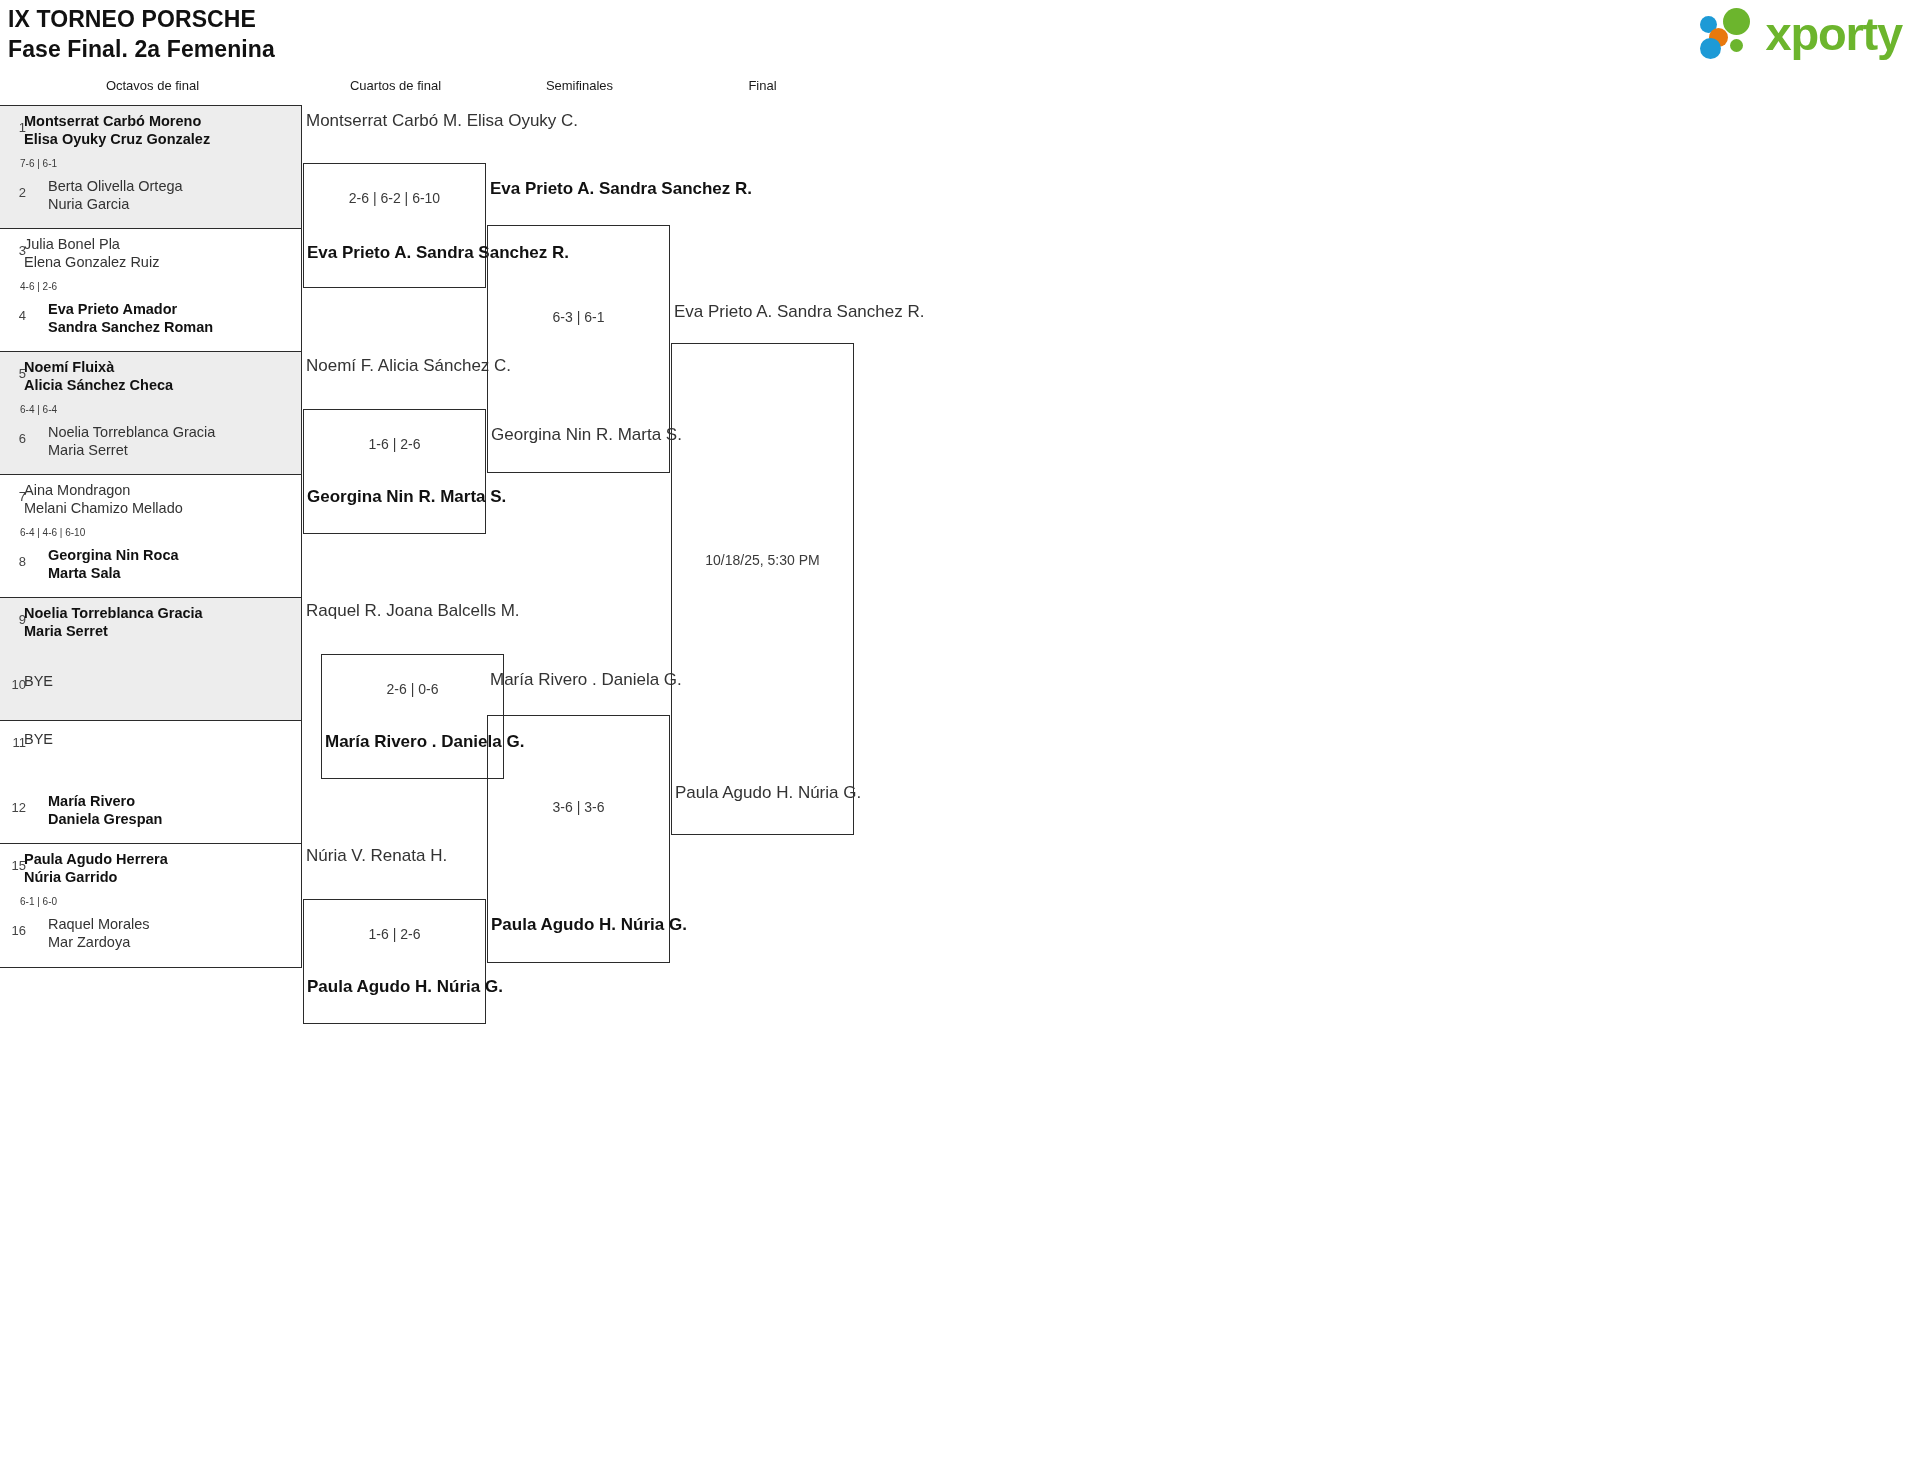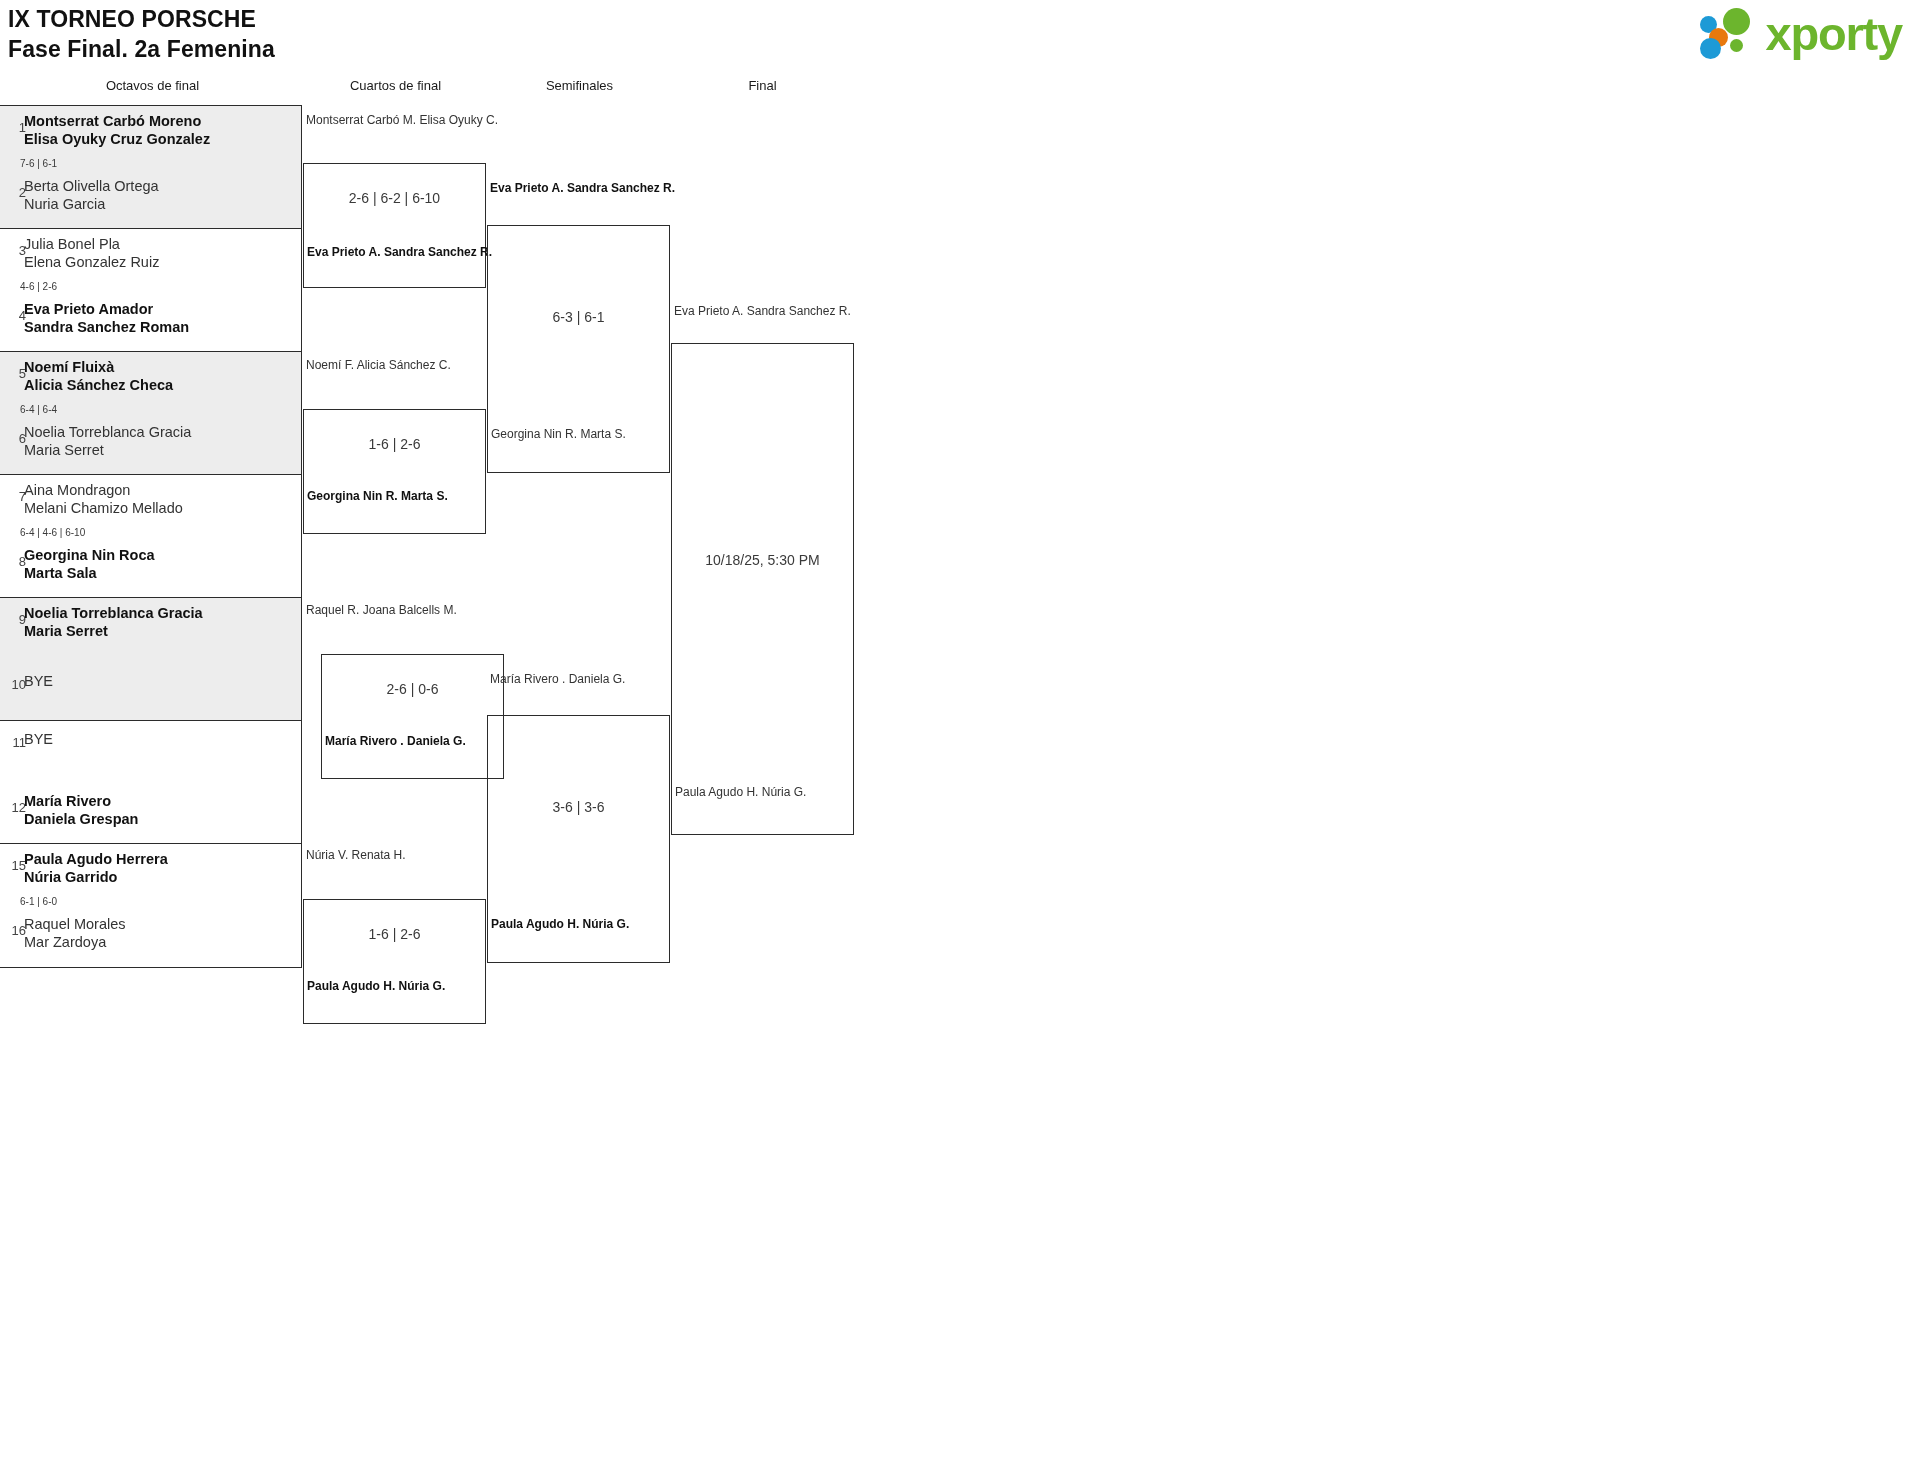--- a/index.html
+++ b/index.html
@@ -101,7 +101,7 @@
   }
   
   .bteam {
-    position: absolute; font-size: 12px; line-height: 17.5px; color: #333;
+    position: absolute; font-size: 17px; line-height: 17.5px; color: #333;
     white-space: nowrap;
   }
   .bteam.win { font-weight: bold; color: #111; }

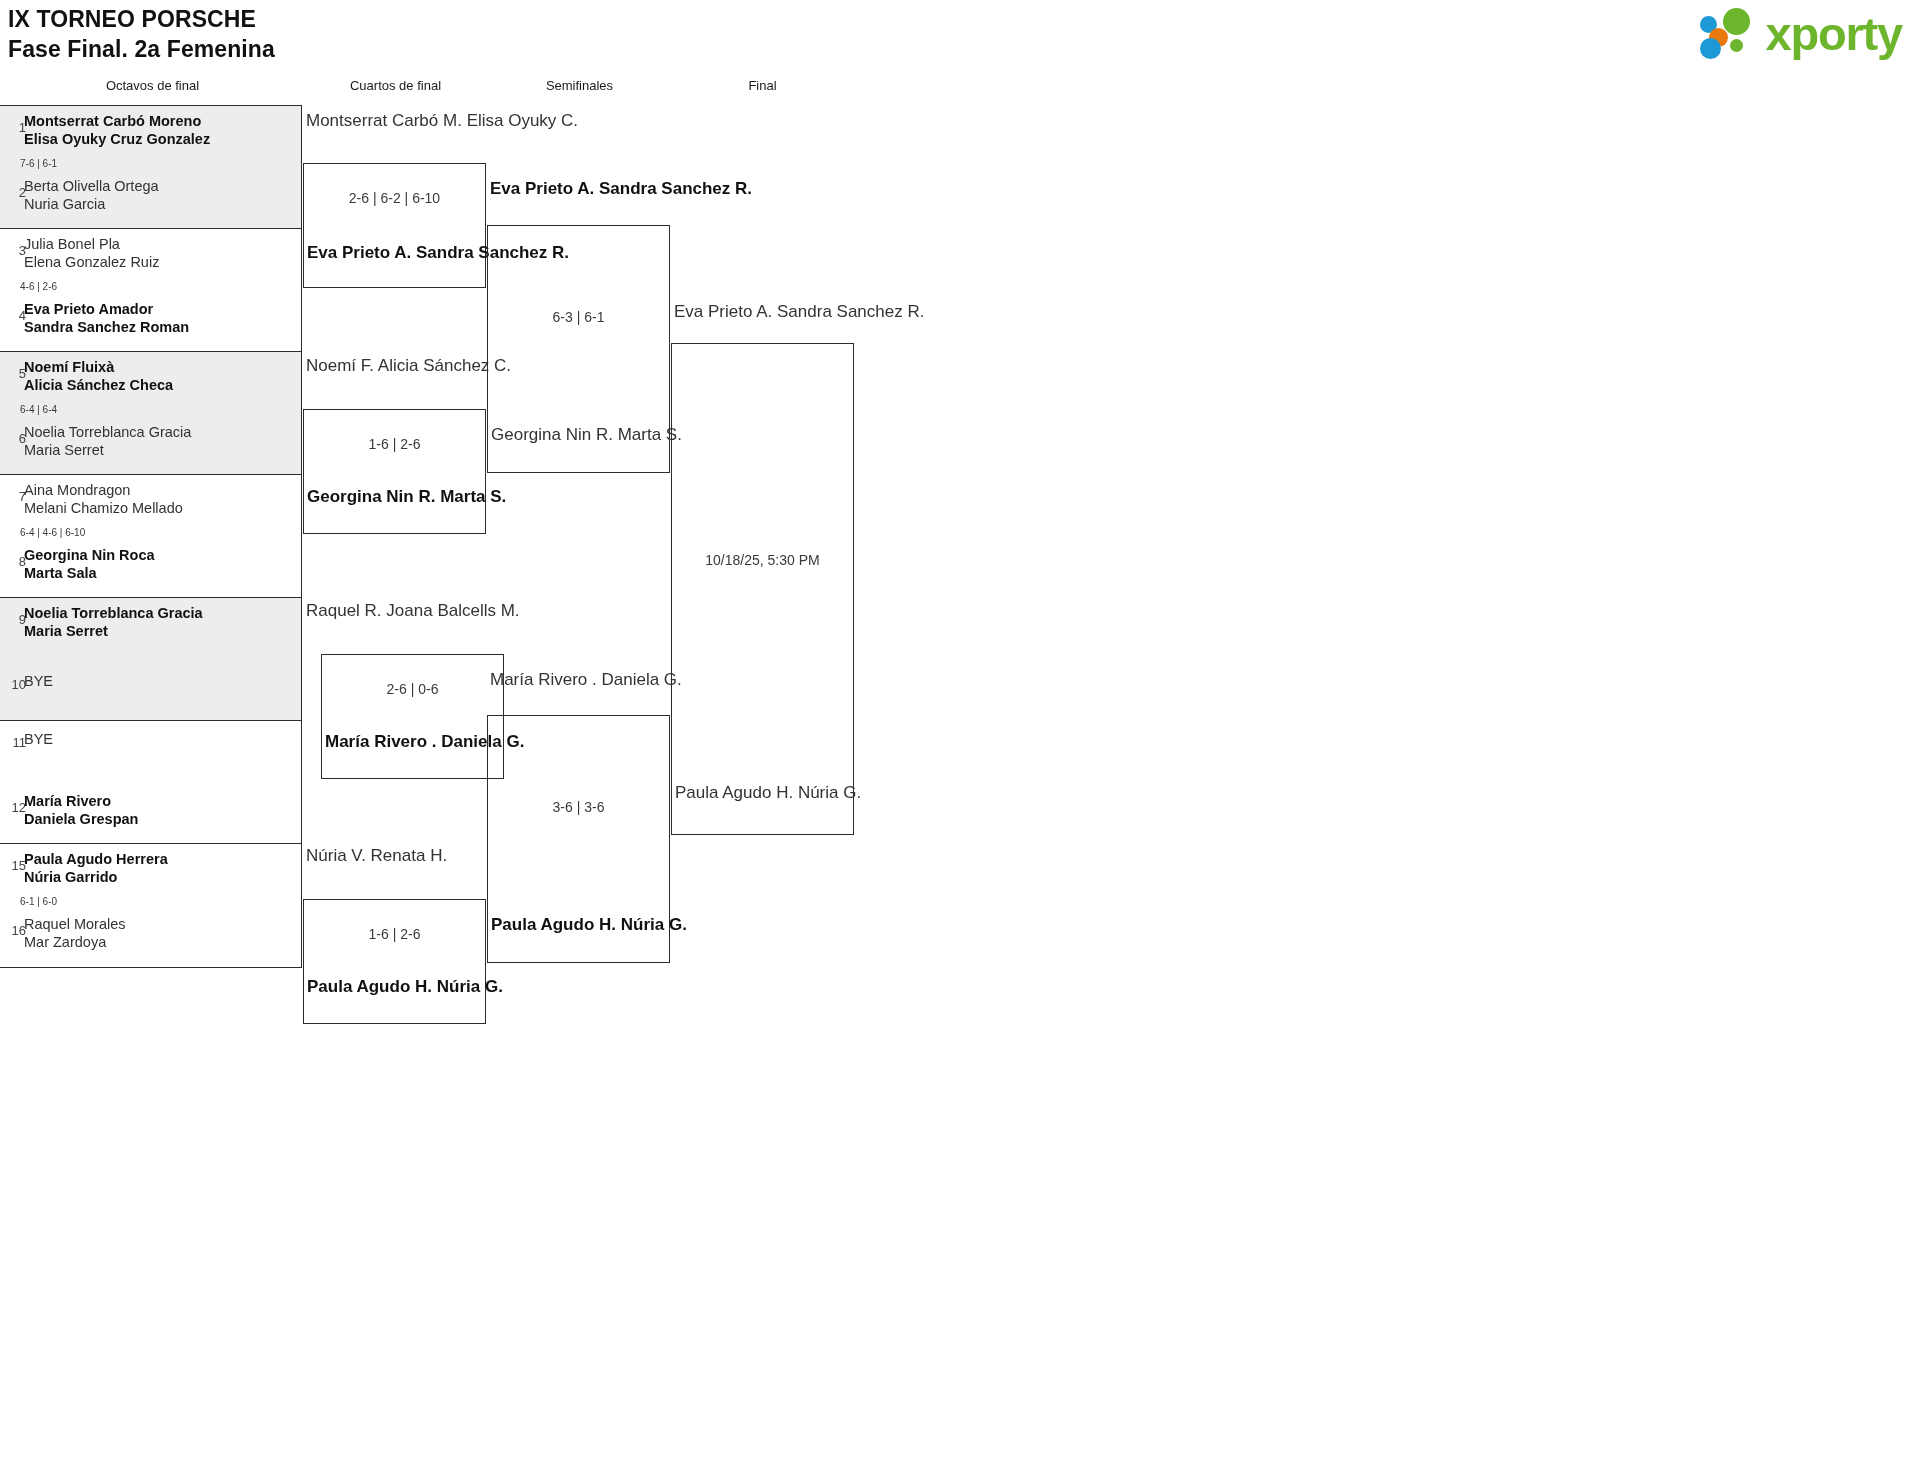--- a/index.html
+++ b/index.html
@@ -75,7 +75,7 @@
     font-size: 14.5px; line-height: 17.5px; color: #333;
   }
   .team.top { top: 7px; }
-  .team.bot { top: 72px; }
+  .team.bot { top: 72px; margin-left: 24px; }
   .team.win { font-weight: bold; color: #111; }
   .team .ln { display: block; }
   .bye {

